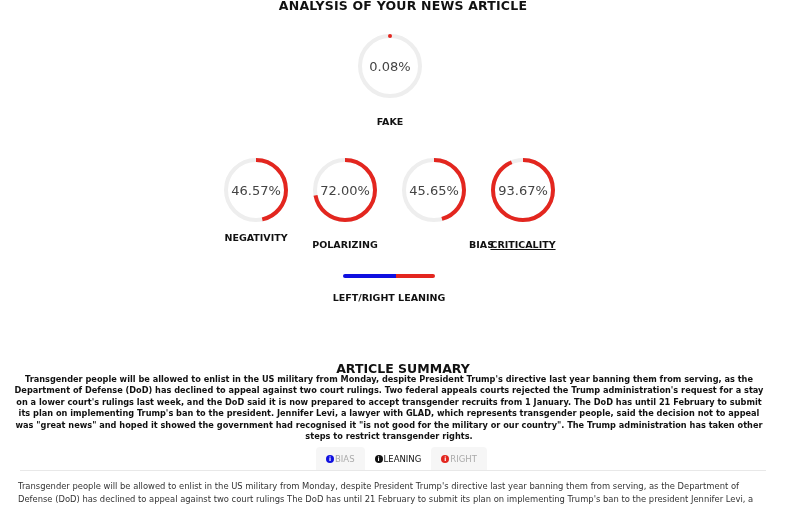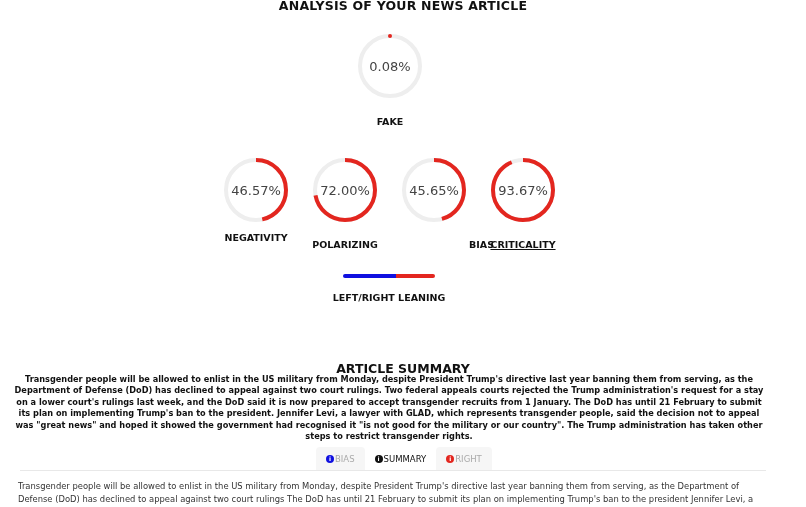--- a/index.html
+++ b/index.html
@@ -87,7 +87,7 @@
   </div>
   <div class="tab active">
     <span class="dot" style="background:#111;">i</span>
-    <span>SUMMARY</span>
+    <span>LEANING</span>
   </div>
   <div class="tab">
     <span class="dot" style="background:#e3261f;">i</span>

